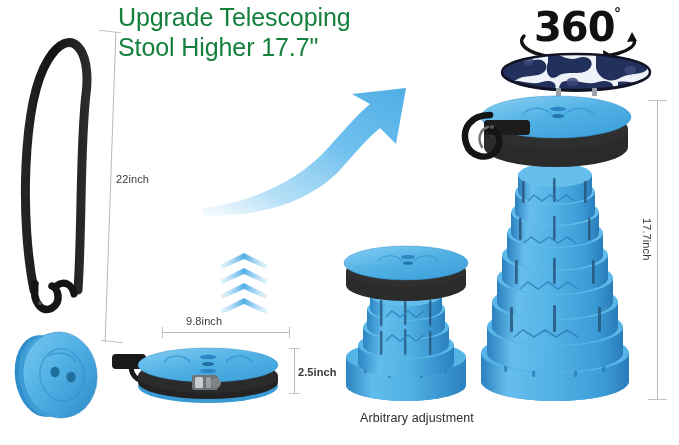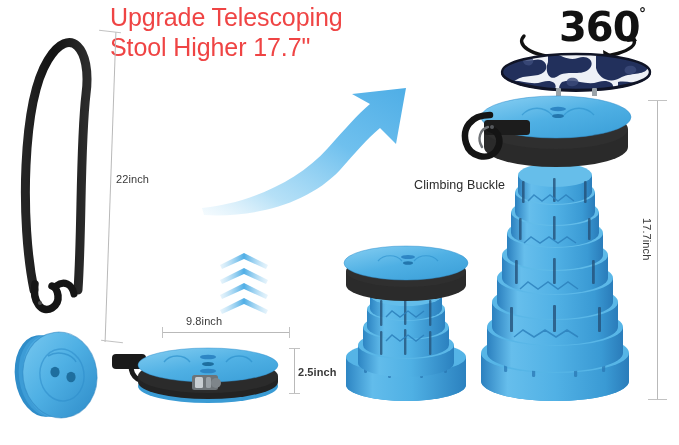--- a/index.html
+++ b/index.html
@@ -10,8 +10,8 @@
   .nosel{user-select:none;}
 
   
-  #title{left:110px;top:2px;width:310px;font-size:25px;line-height:30px;
-         color:#ef4444;font-weight:400;letter-spacing:-0.1px;}
+  #title{left:118px;top:2px;width:310px;font-size:25px;line-height:30px;
+         color:#15803d;font-weight:400;letter-spacing:-0.1px;}
   .dim-label{font-size:11px;color:#3a3a3a;letter-spacing:0.1px;}
   .feat-label{font-size:12.5px;color:#2b2b2b;letter-spacing:0.1px;}
 

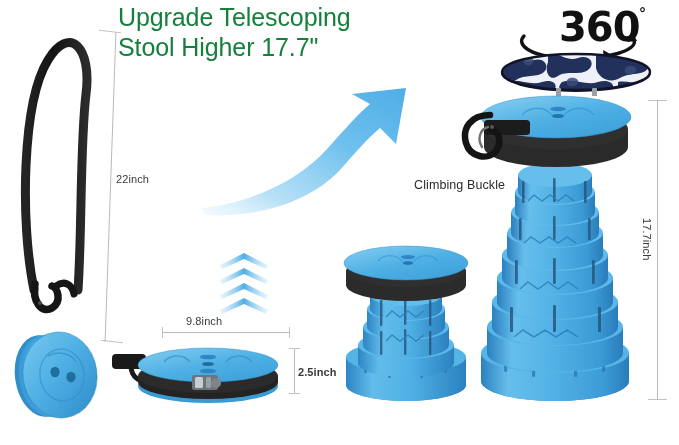--- a/index.html
+++ b/index.html
@@ -63,7 +63,7 @@
       <path d="M64 55 C78 57 92 56 100 53" fill="none" stroke="#111" stroke-width="3.2" stroke-linecap="round"></path>
       <path d="M97 48 L106 53 L98 58 Z" fill="#111"></path>
     </svg>
-    <div class="abs nosel" style="left:28px;top:2px;margin-left:25px;">
+    <div class="abs nosel" style="left:28px;top:2px;">
       <span class="num">360</span><span class="deg">°</span>
     </div>
   </div>

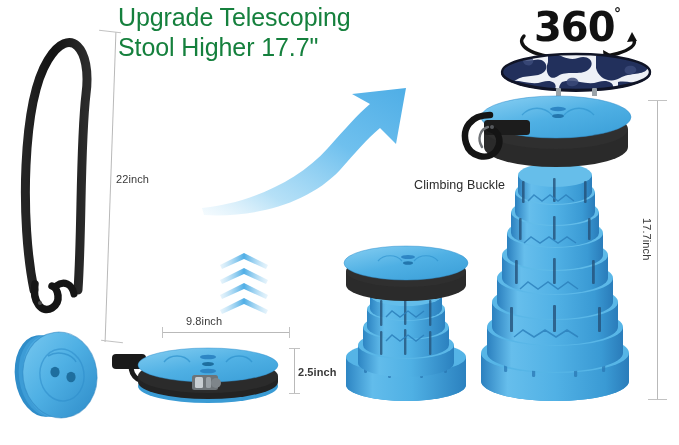--- a/index.html
+++ b/index.html
@@ -405,7 +405,6 @@
     </svg>
   </div>
 
-  <div class="abs nosel feat-label" style="left:414px;top:178px;">Climbing Buckle</div>
 
 
 </div>

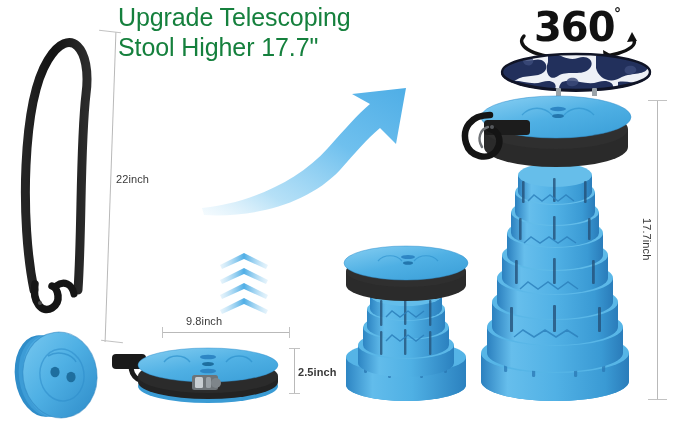--- a/index.html
+++ b/index.html
@@ -406,6 +406,7 @@
   </div>
 
 
+  <div class="abs nosel feat-label" style="left:360px;top:411px;">Arbitrary adjustment</div>
 
 </div>
 

